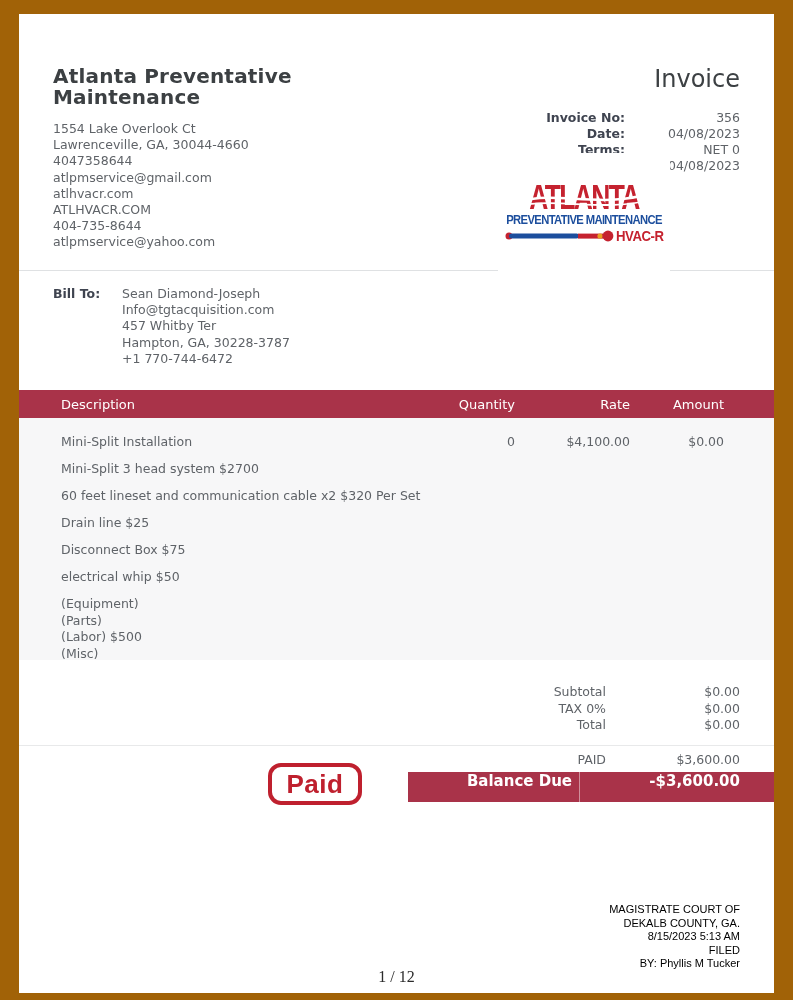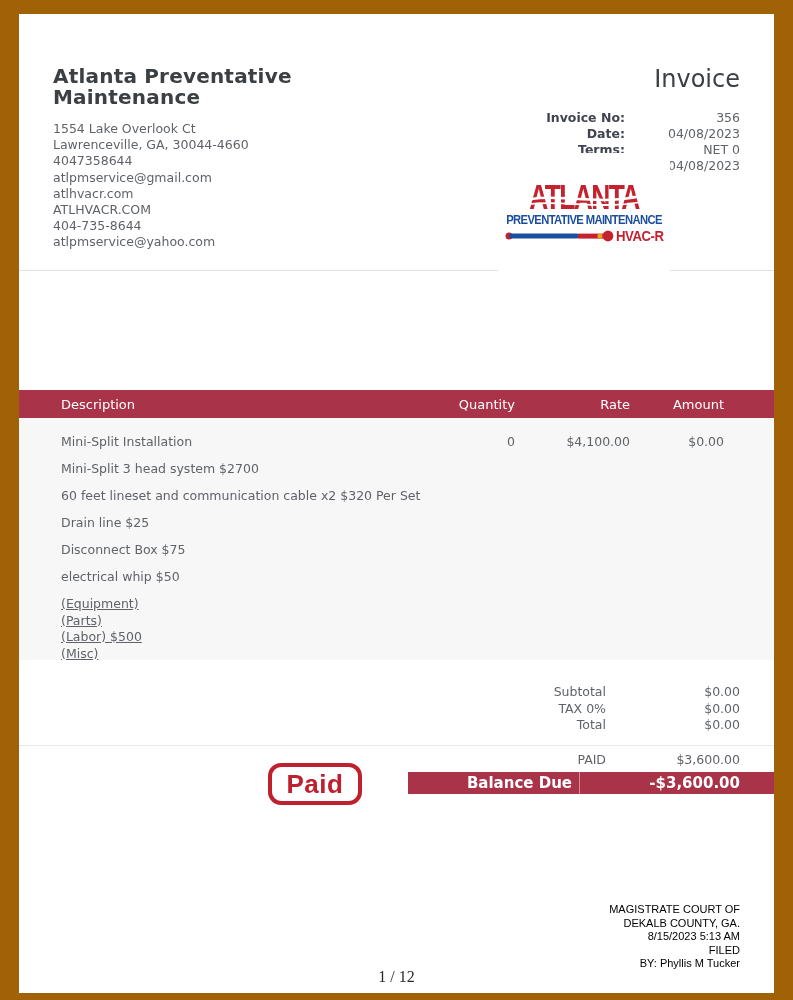--- a/index.html
+++ b/index.html
@@ -153,6 +153,7 @@
     </div>
 
     <div class="billto">
+      <div class="billto-label">Bill To:</div>
     </div>
 
     <div class="thead">

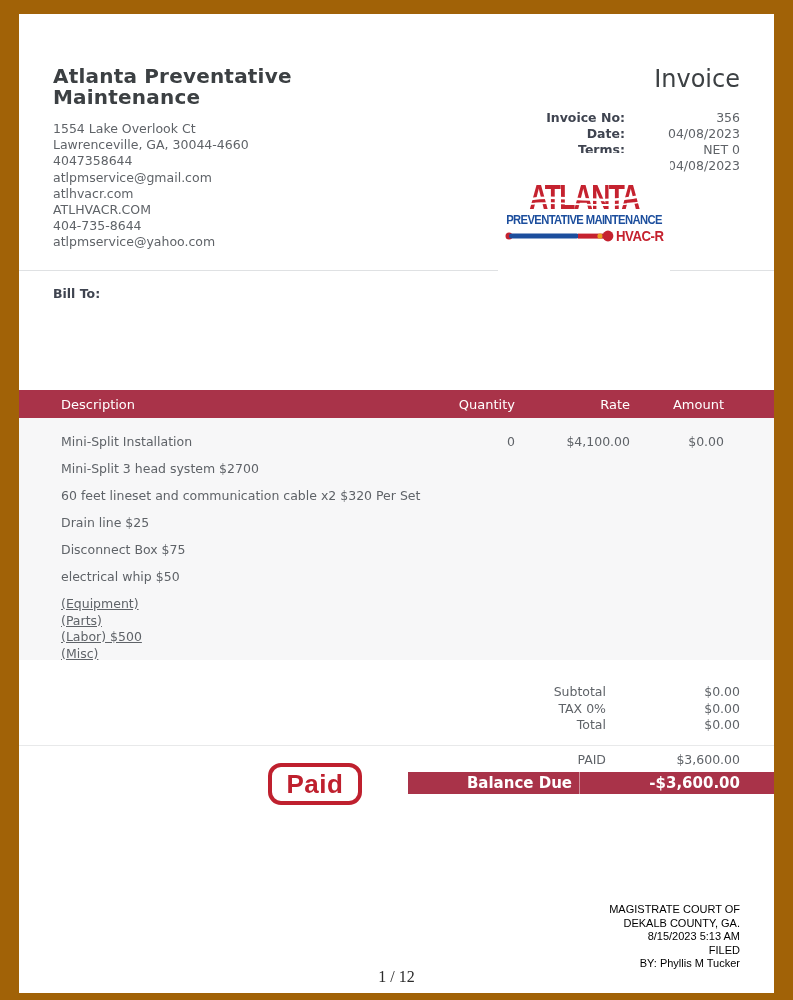--- a/index.html
+++ b/index.html
@@ -154,6 +154,13 @@
 
     <div class="billto">
       <div class="billto-label">Bill To:</div>
+      <div class="billto-lines">
+        <div>Sean Diamond-Joseph</div>
+        <div>Info@tgtacquisition.com</div>
+        <div>457 Whitby Ter</div>
+        <div>Hampton, GA, 30228-3787</div>
+        <div>+1 770-744-6472</div>
+      </div>
     </div>
 
     <div class="thead">

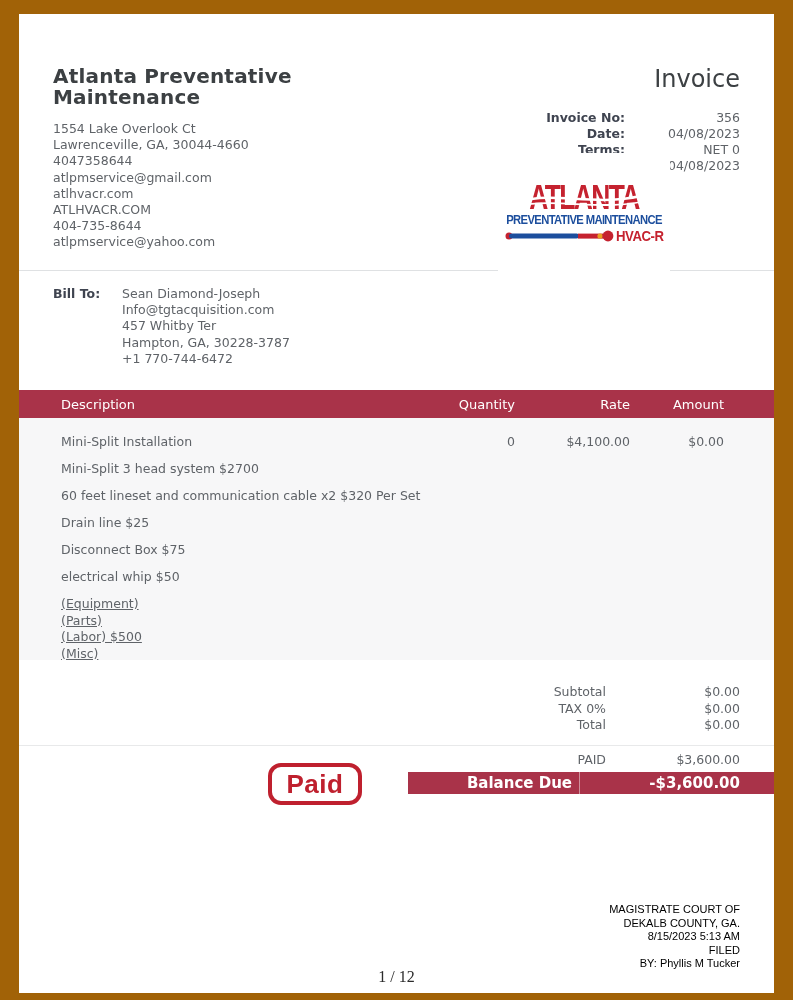--- a/index.html
+++ b/index.html
@@ -50,7 +50,7 @@
   }
   .trow { display:flex; line-height:15px; margin-bottom:12px; }
   .trow-group { display:flex; line-height:16.5px; margin-bottom:0; }
-  .group-lines div { line-height:16.5px;text-decoration:underline; }
+  .group-lines div { line-height:16.5px; }
   
   .totals { position:absolute; top:670px; left:0; right:0; font-size:12.5px; color:#5f6368; }
   .t-row { display:flex; justify-content:flex-end; line-height:16.5px; }

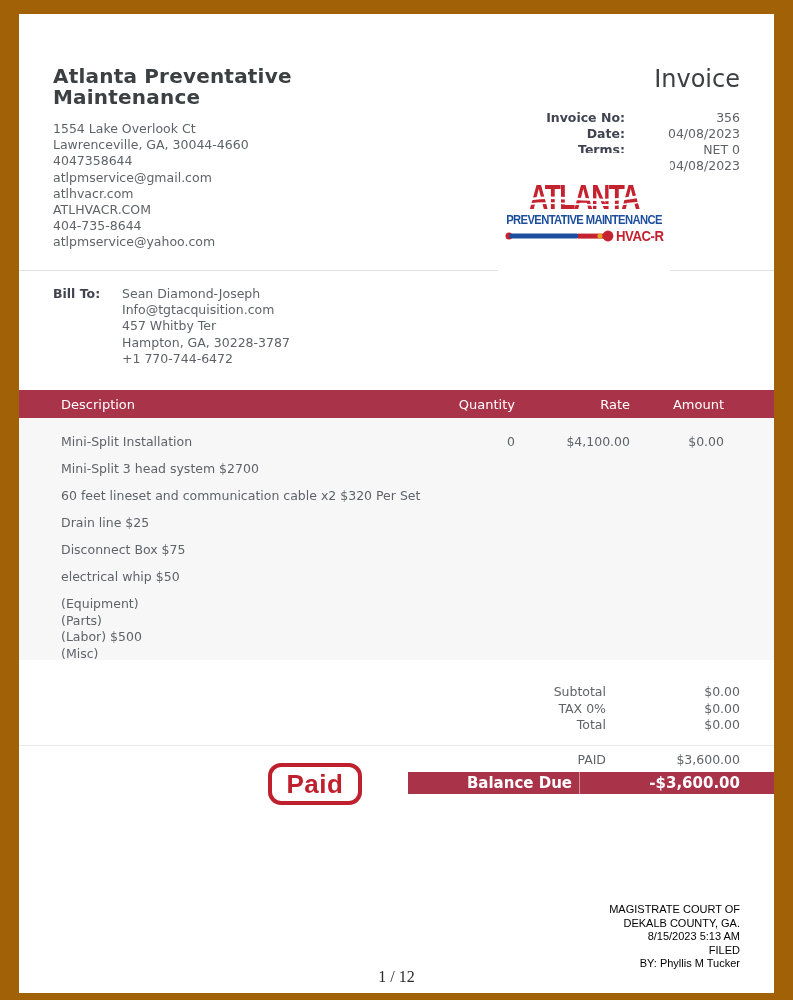--- a/index.html
+++ b/index.html
@@ -59,8 +59,8 @@
   .paid-divider { position:absolute; top:731px; left:0; right:0; border-top:1px solid #e8e9ea; }
   .paid-row { position:absolute; top:738px; left:0; right:0; display:flex; justify-content:flex-end; font-size:12.5px; color:#5f6368; line-height:16.5px; }
   .balance {
-    position:absolute; top:758px; left:389px; right:0; height:22px;
-    background:#a93349; color:#ffffff; display:flex; align-items:center;
+    position:absolute; top:758px; left:389px; right:0; height:30px;
+    background:#a93349; color:#ffffff; display:flex; 
     font-size:15px; font-weight:700;
   }
   .balance-label { width:171px; text-align:right; padding-right:7px; }

